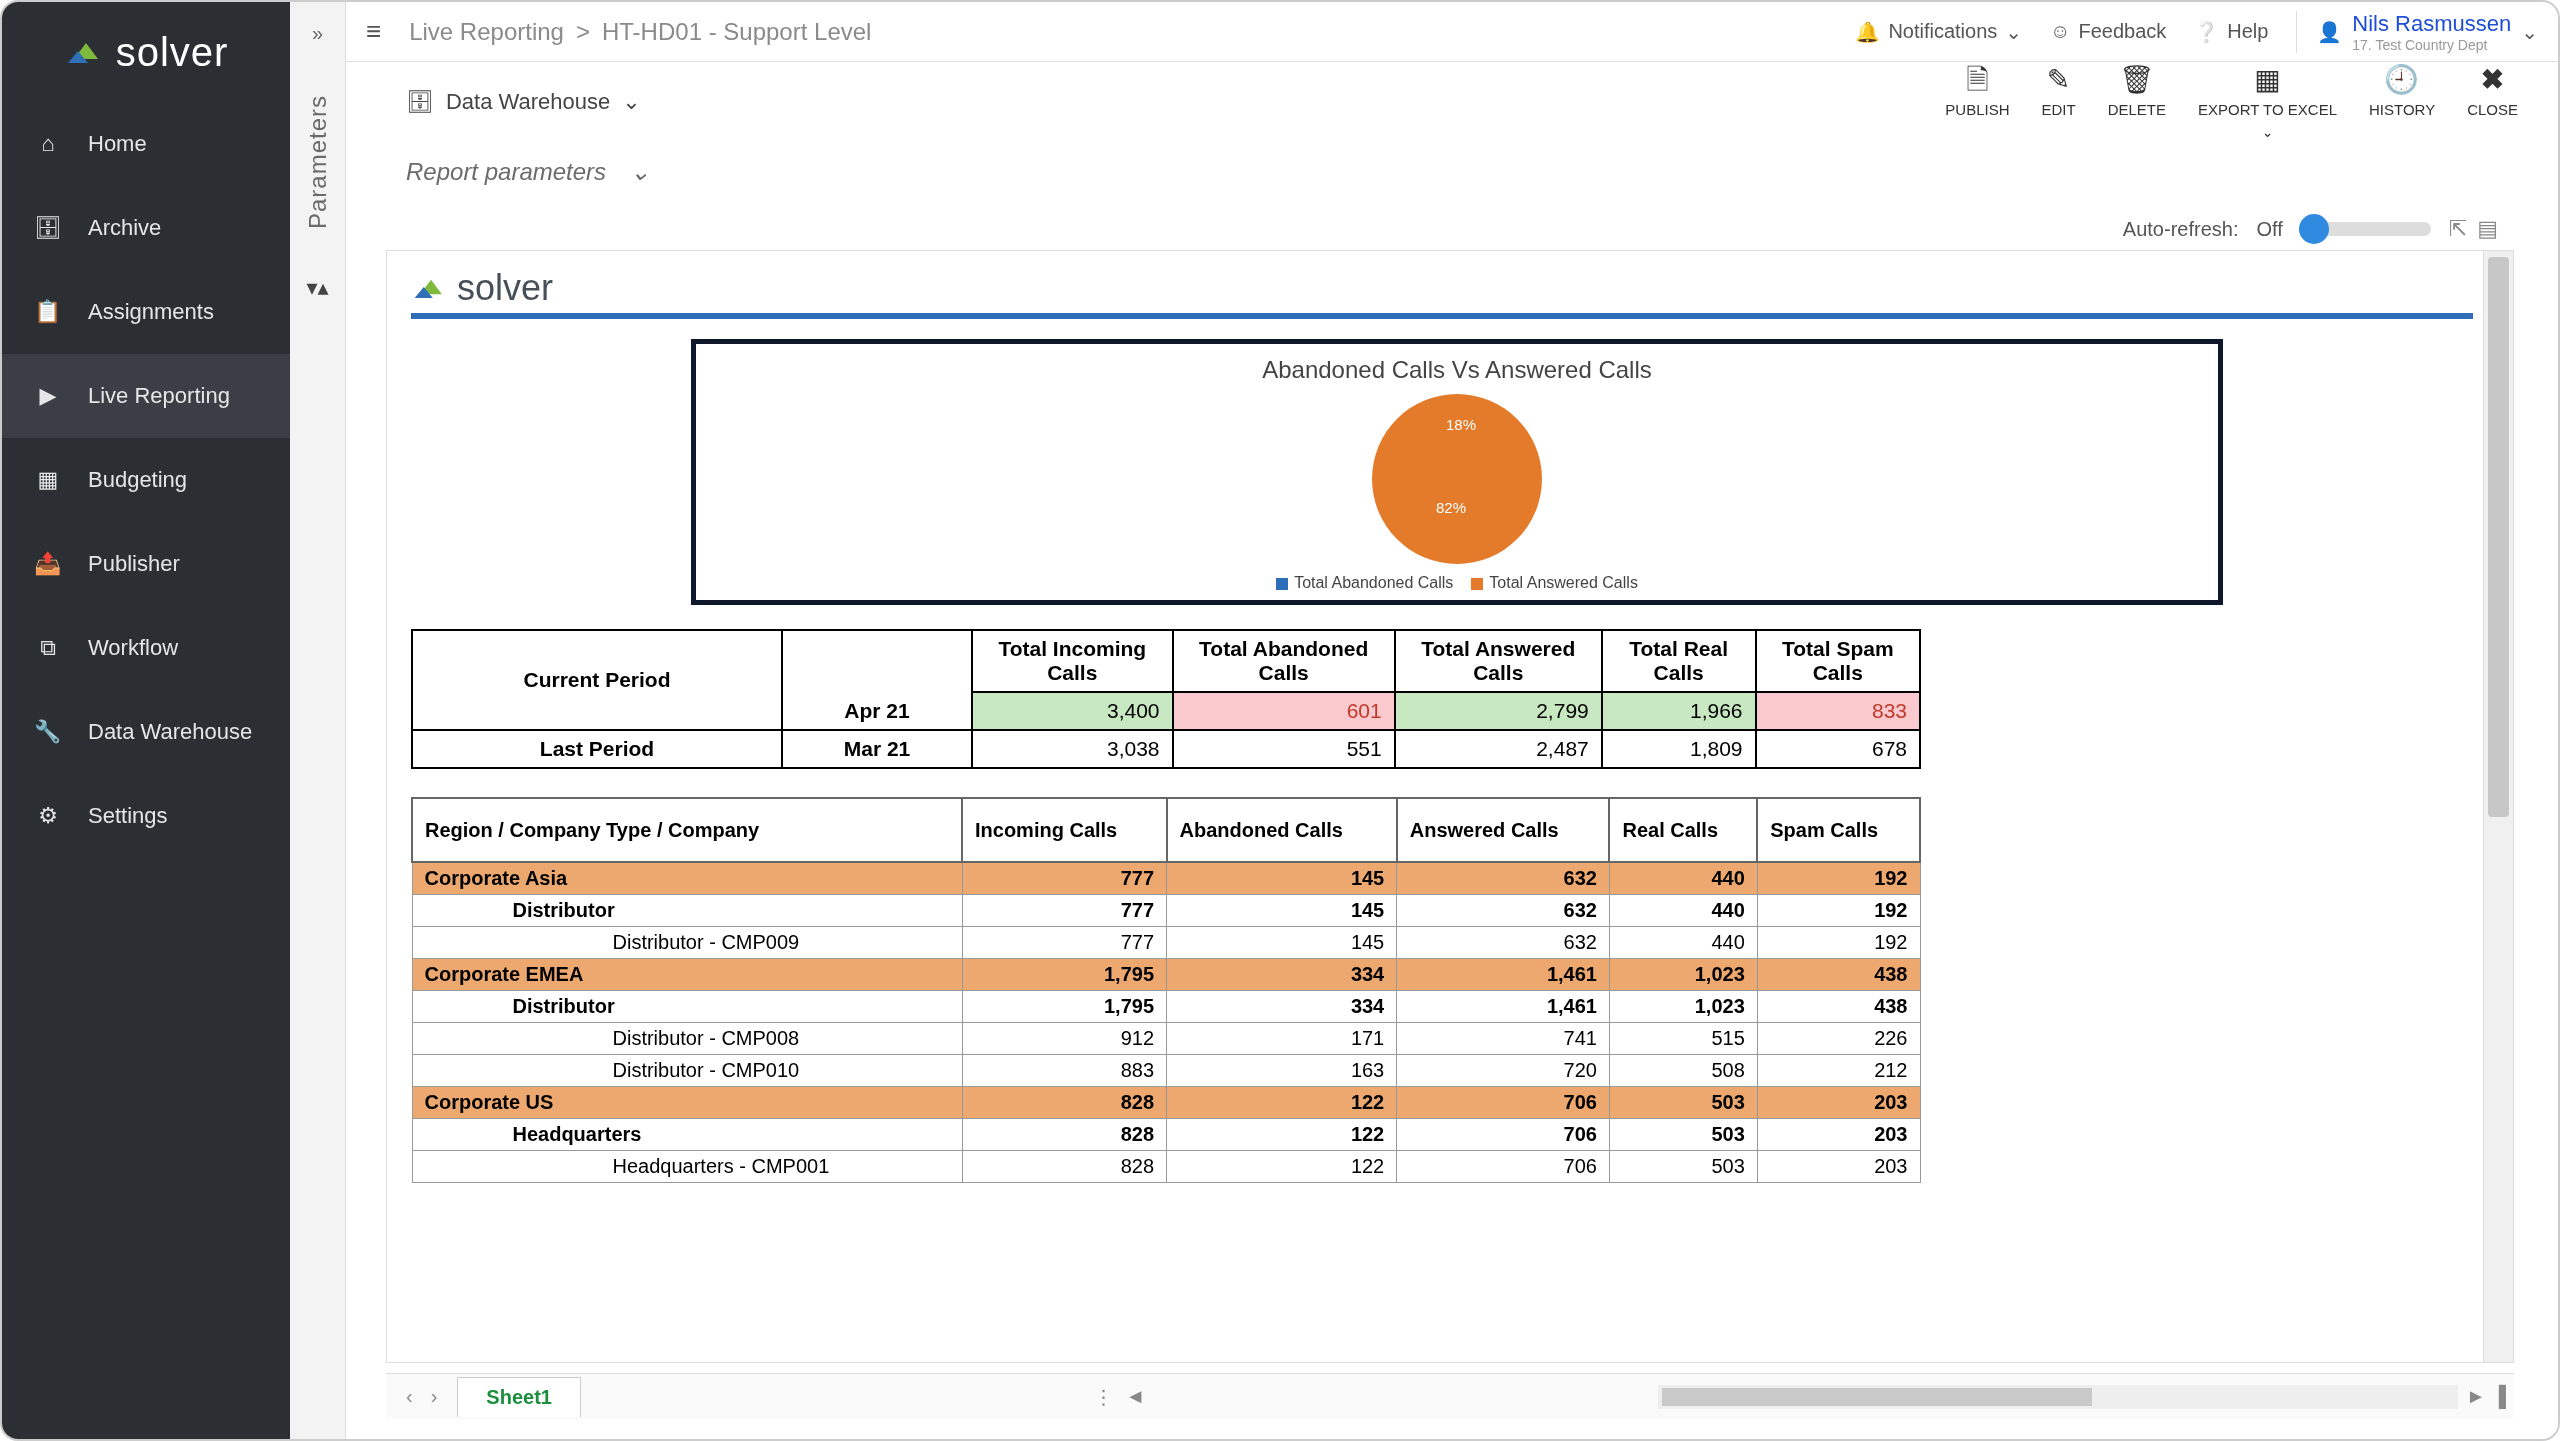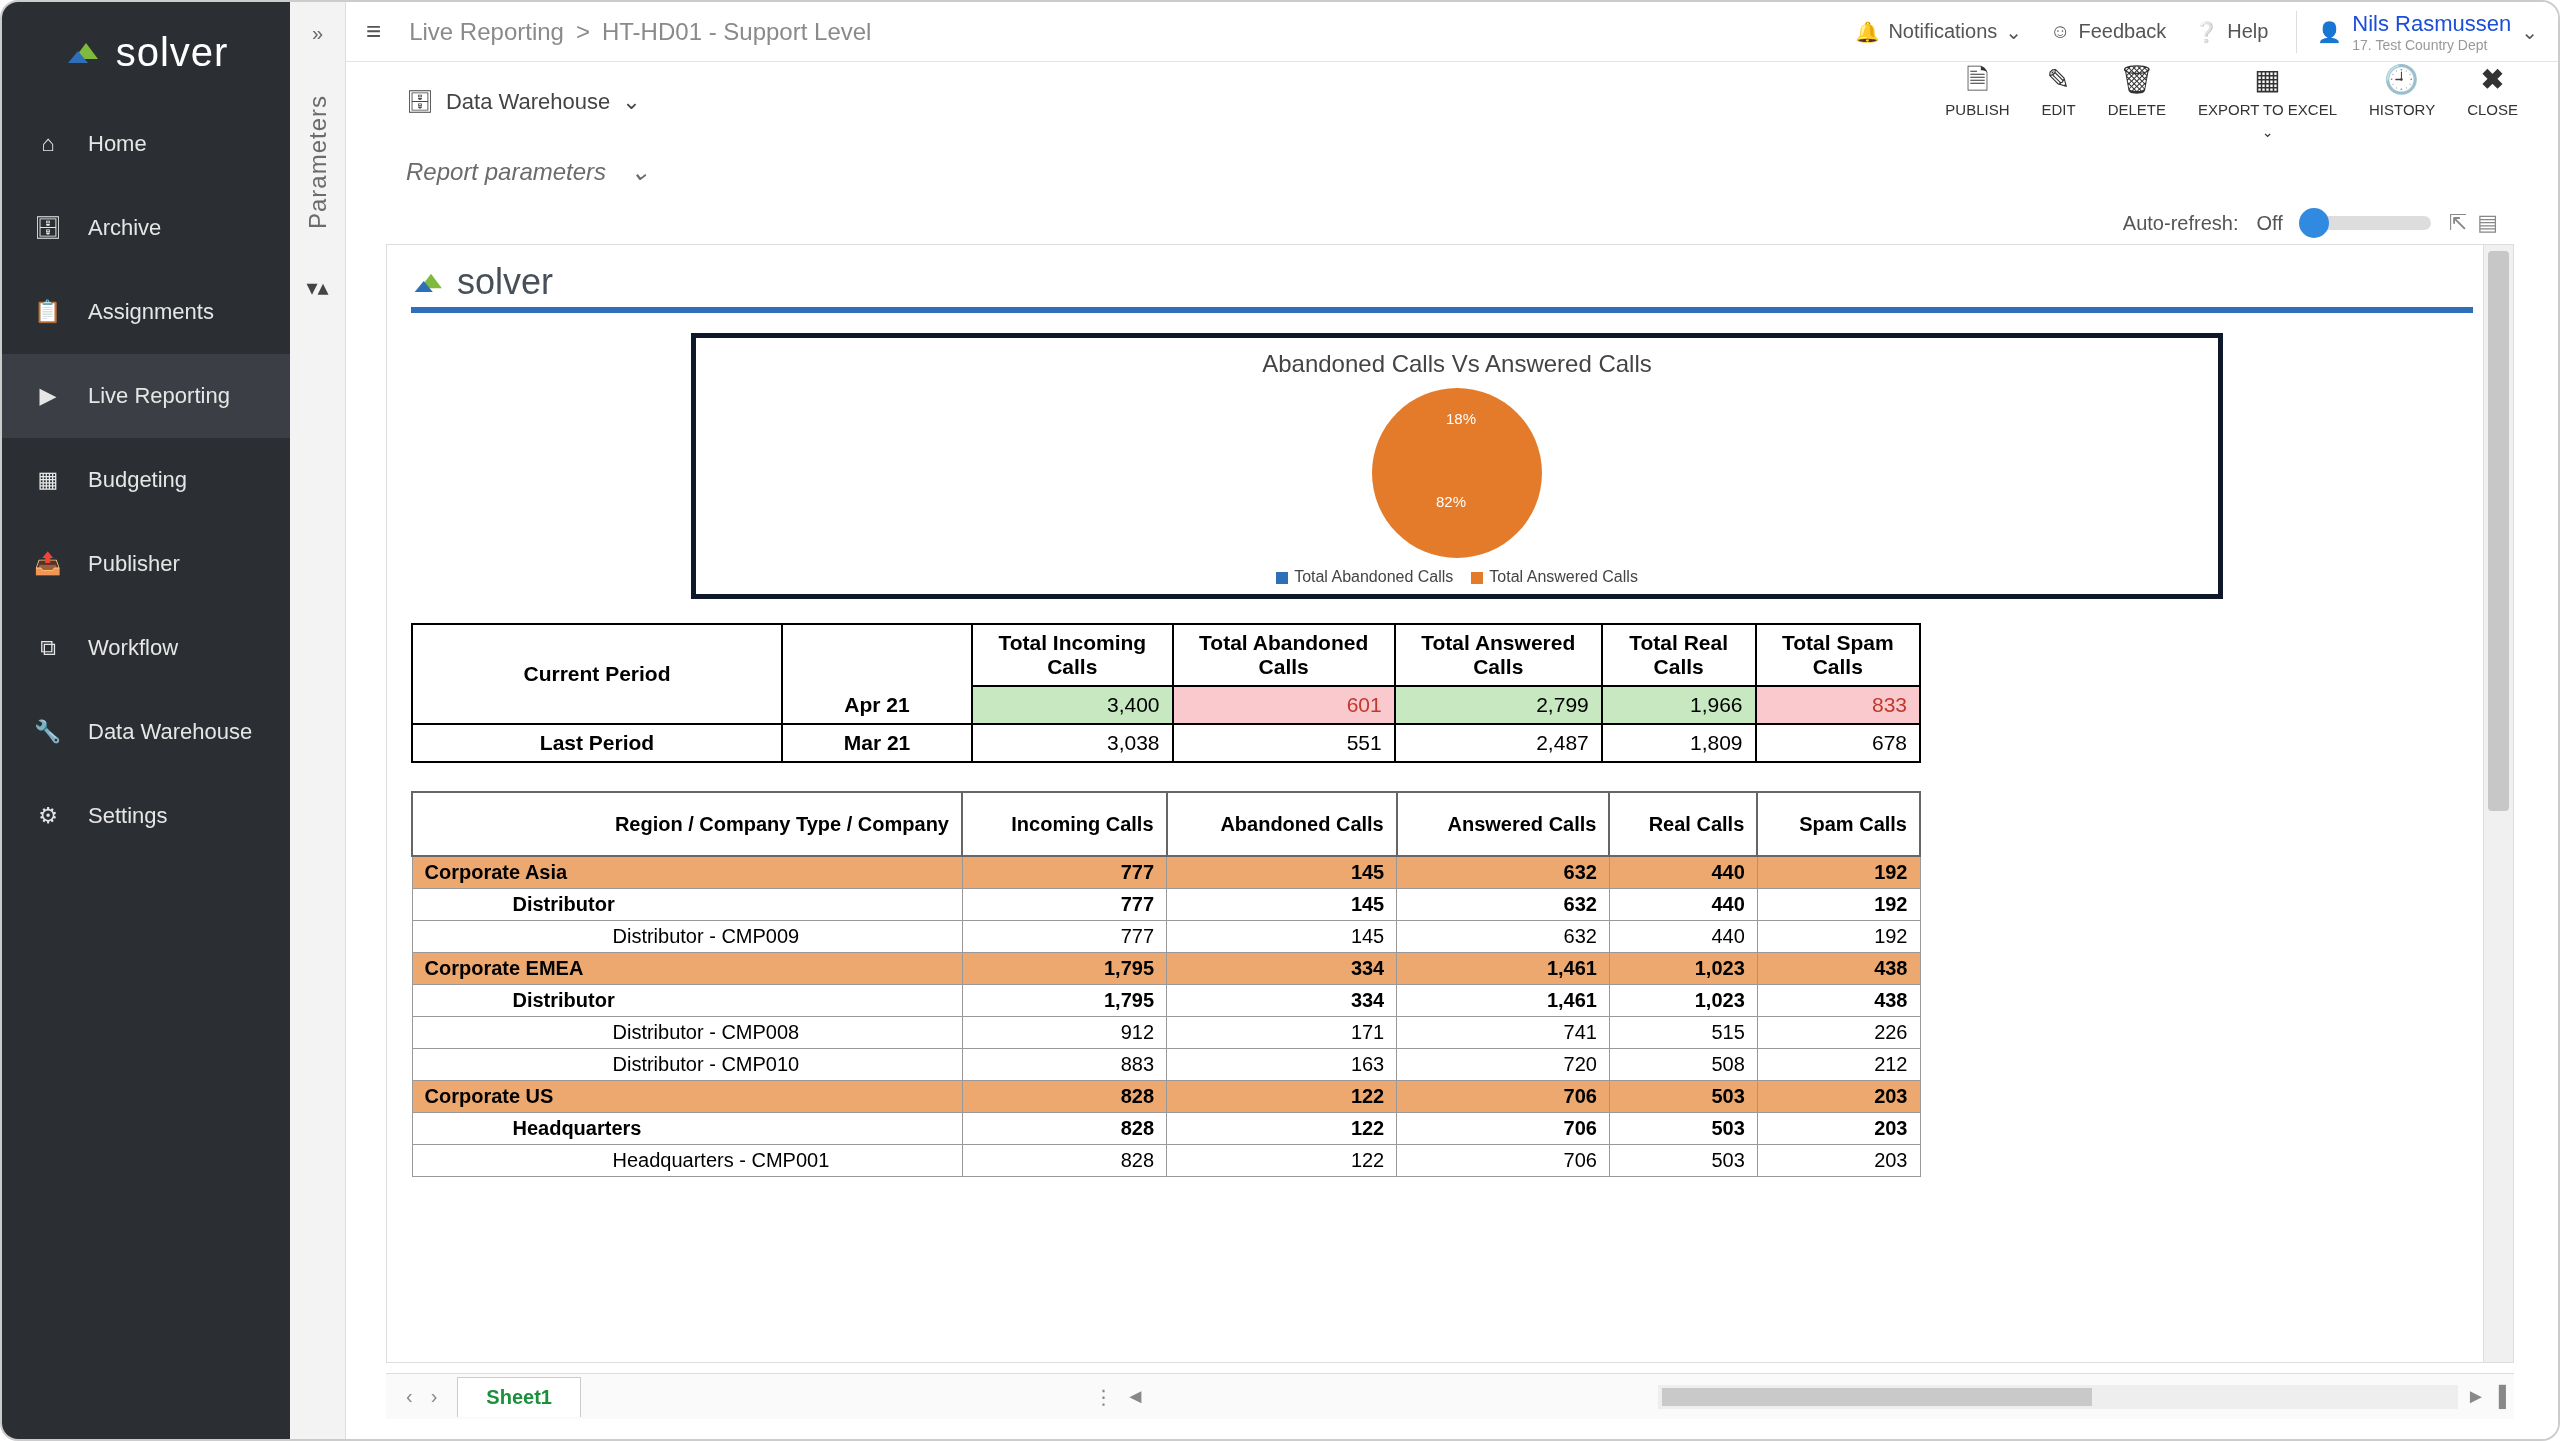--- a/index.html
+++ b/index.html
@@ -41,7 +41,7 @@
   .action-btn .act-icon { font-size: 28px; height: 30px; line-height: 30px; }
 
   .params-row { padding: 16px 60px 24px; font-size: 24px; color: #6b6b6b; display: flex; align-items: center; gap: 24px; font-style: italic; }
-  .ar-row { display: flex; align-items: center; justify-content: flex-end; padding: 0 60px 8px 0; gap: 18px; color: #555; font-size: 20px; }
+  .ar-row { display: flex; align-items: center; justify-content: flex-end; padding: 0 60px 8px 0; gap: 18px; color: #555; font-size: 20px; margin-top: 6px; }
   .toggle { width: 130px; height: 14px; background: #ddd; border-radius: 8px; position: relative; }
   .toggle .knob { position: absolute; left: -2px; top: -8px; width: 30px; height: 30px; border-radius: 50%; background: #2f8ae0; }
   .ar-icons { display: flex; gap: 10px; font-size: 22px; color: #888; }

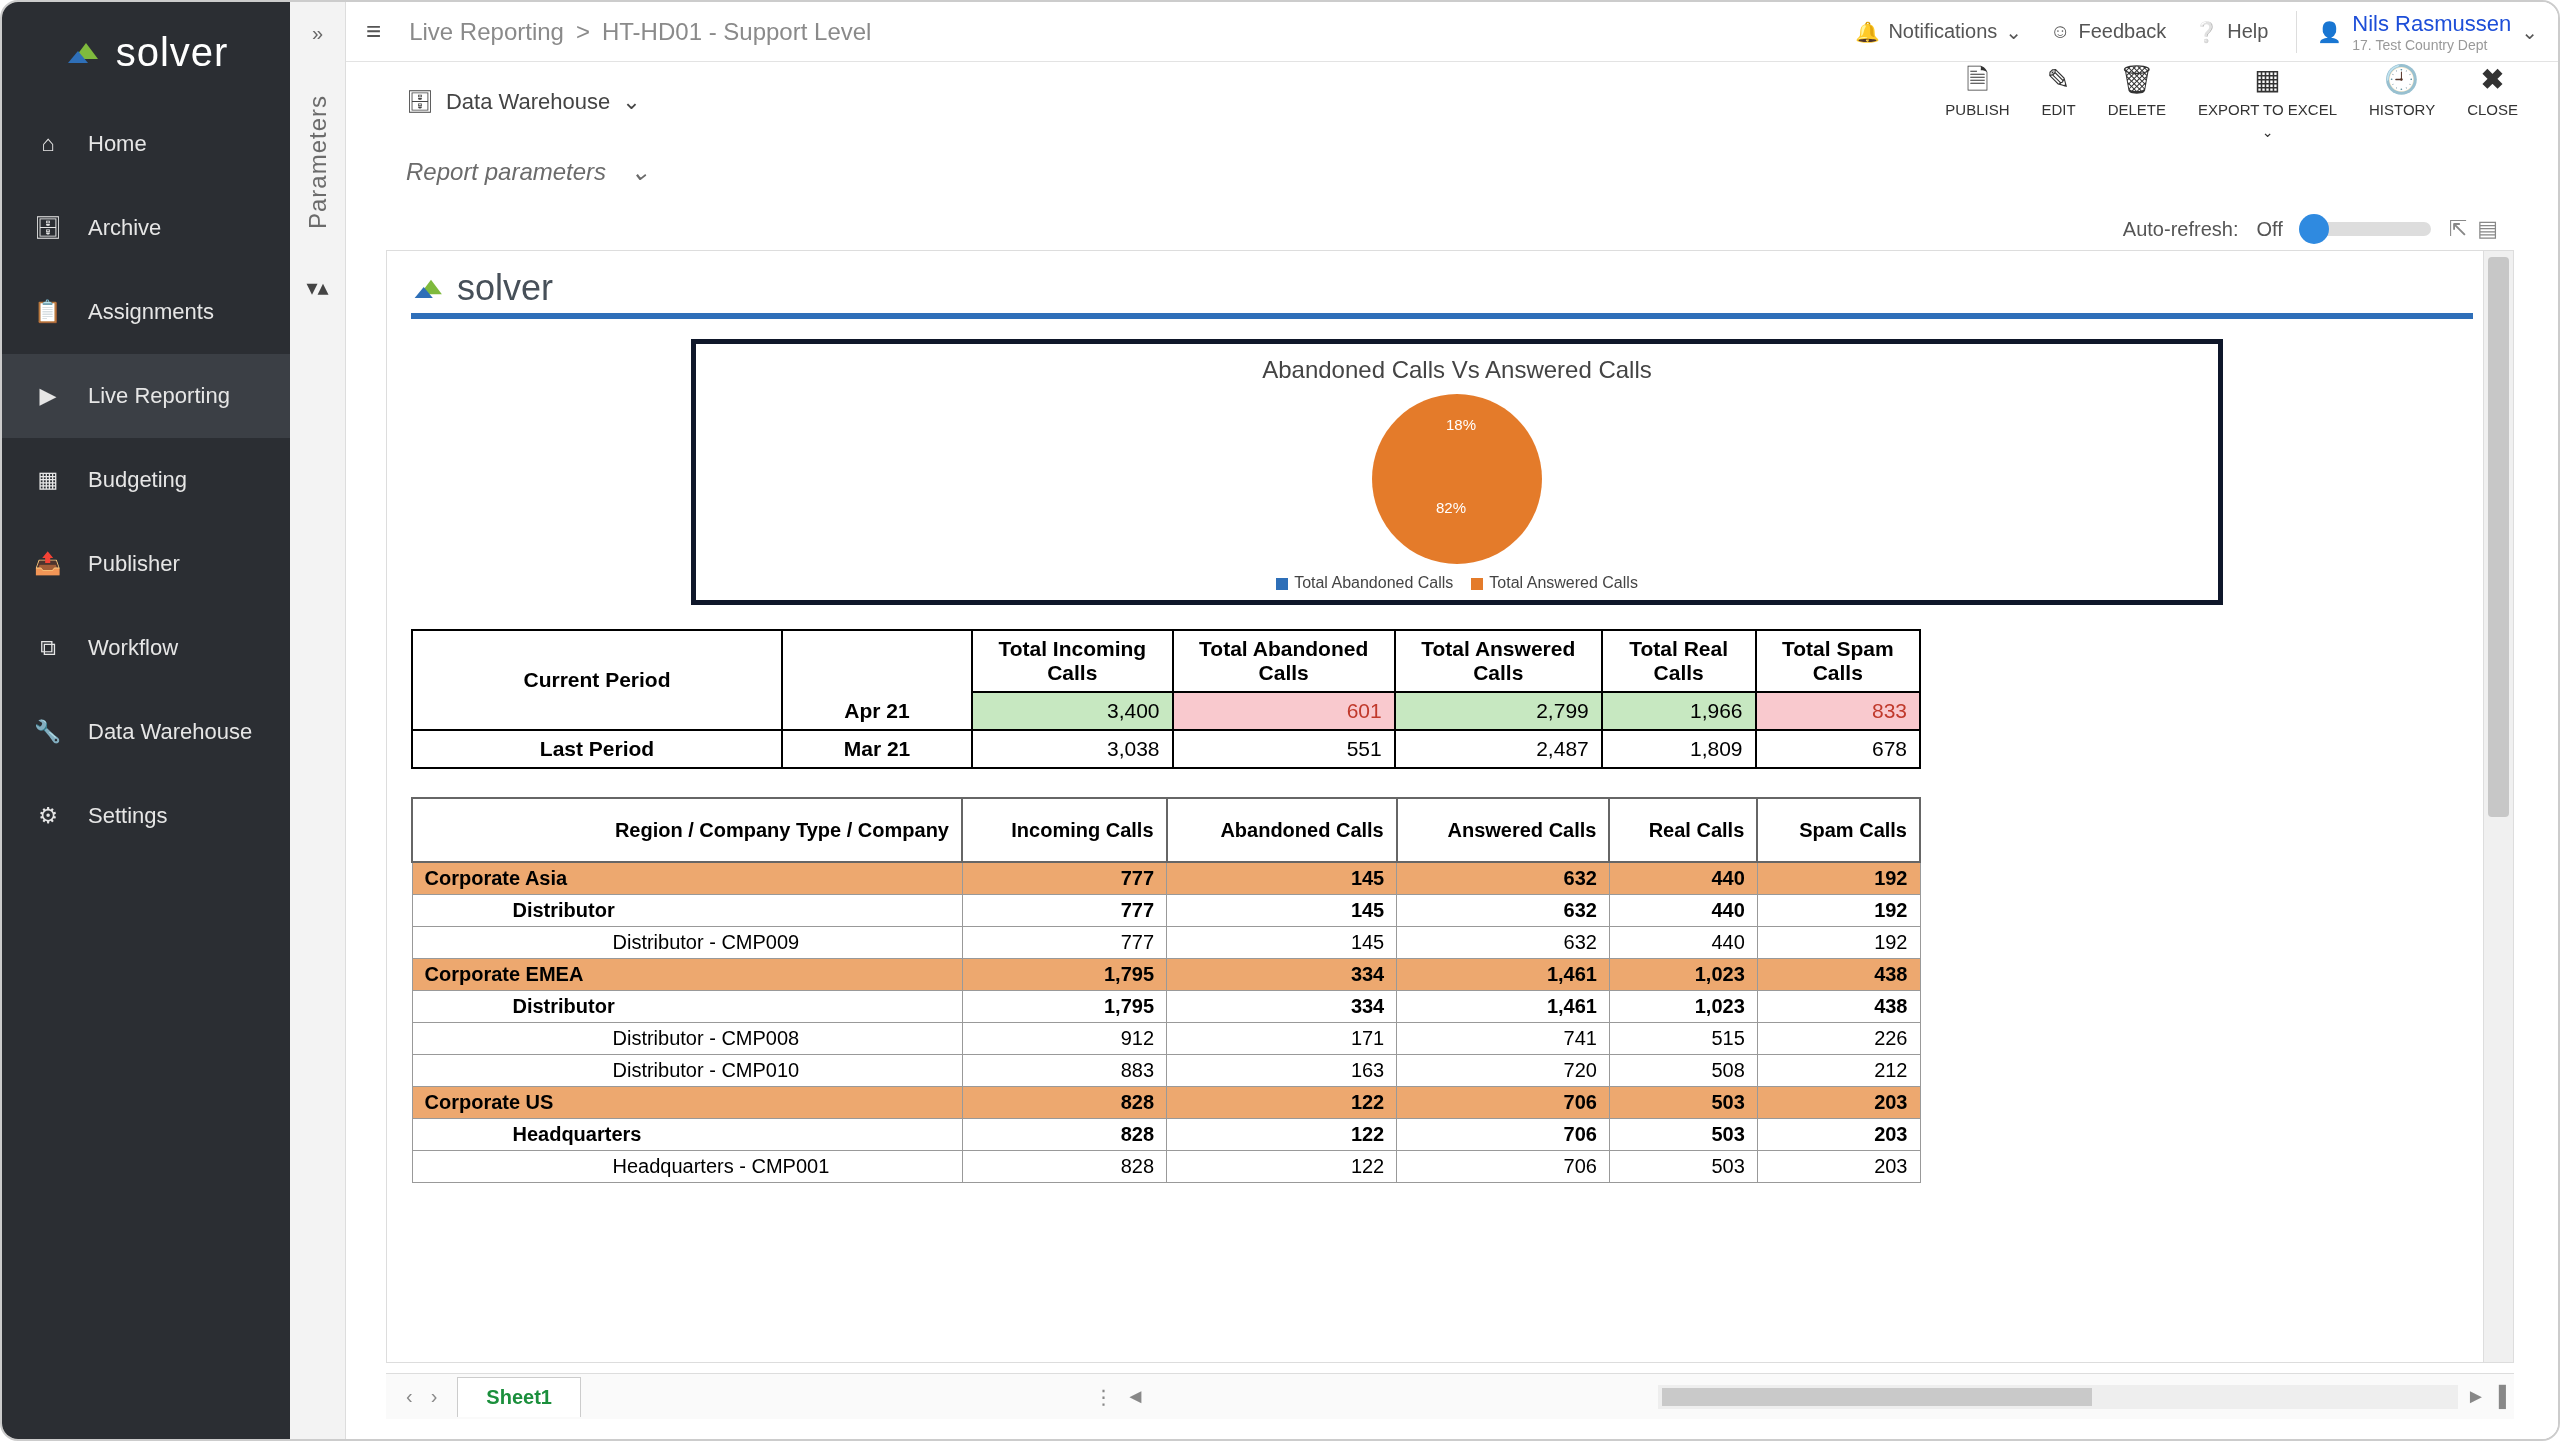--- a/index.html
+++ b/index.html
@@ -75,7 +75,7 @@
 
   table.detail { width: 1510px; border-collapse: collapse; }
   table.detail th, table.detail td { border: 1px solid #999; padding: 4px 12px; font-size: 20px; }
-  table.detail th { font-weight: 700; text-align: right; height: 64px; border: 2px solid #666; }
+  table.detail th { font-weight: 700; text-align: left; height: 64px; border: 2px solid #666; }
   table.detail td.num { text-align: right; font-weight: 700; }
   table.detail tr.region td { background: #eda86f; font-weight: 700; }
   table.detail tr.type td:first-child { padding-left: 100px; font-weight: 700; }

